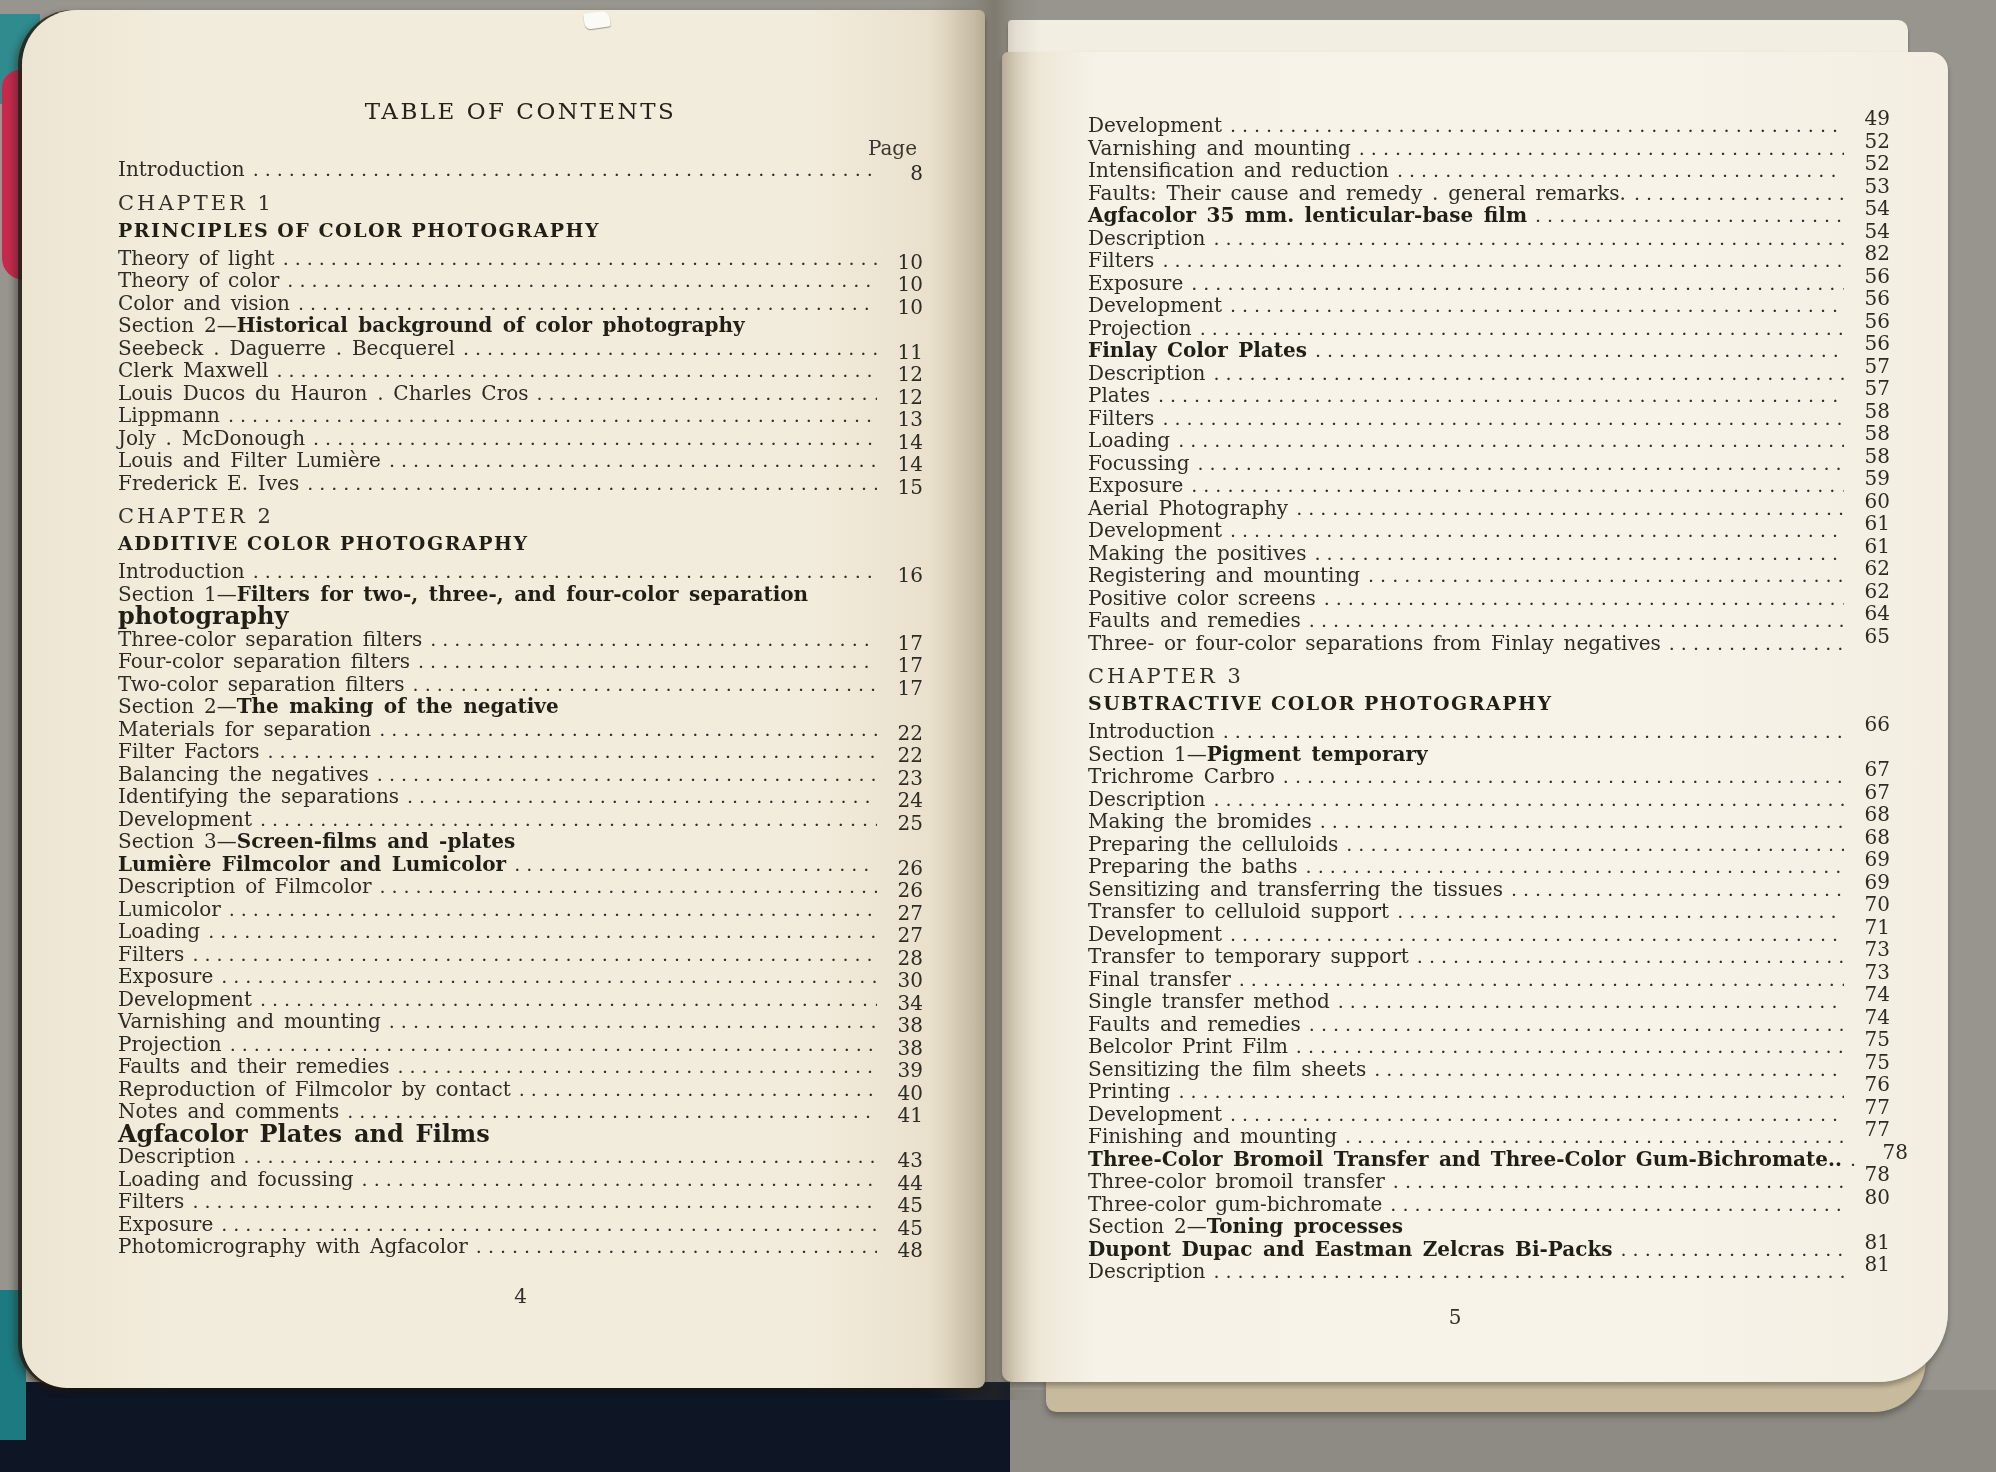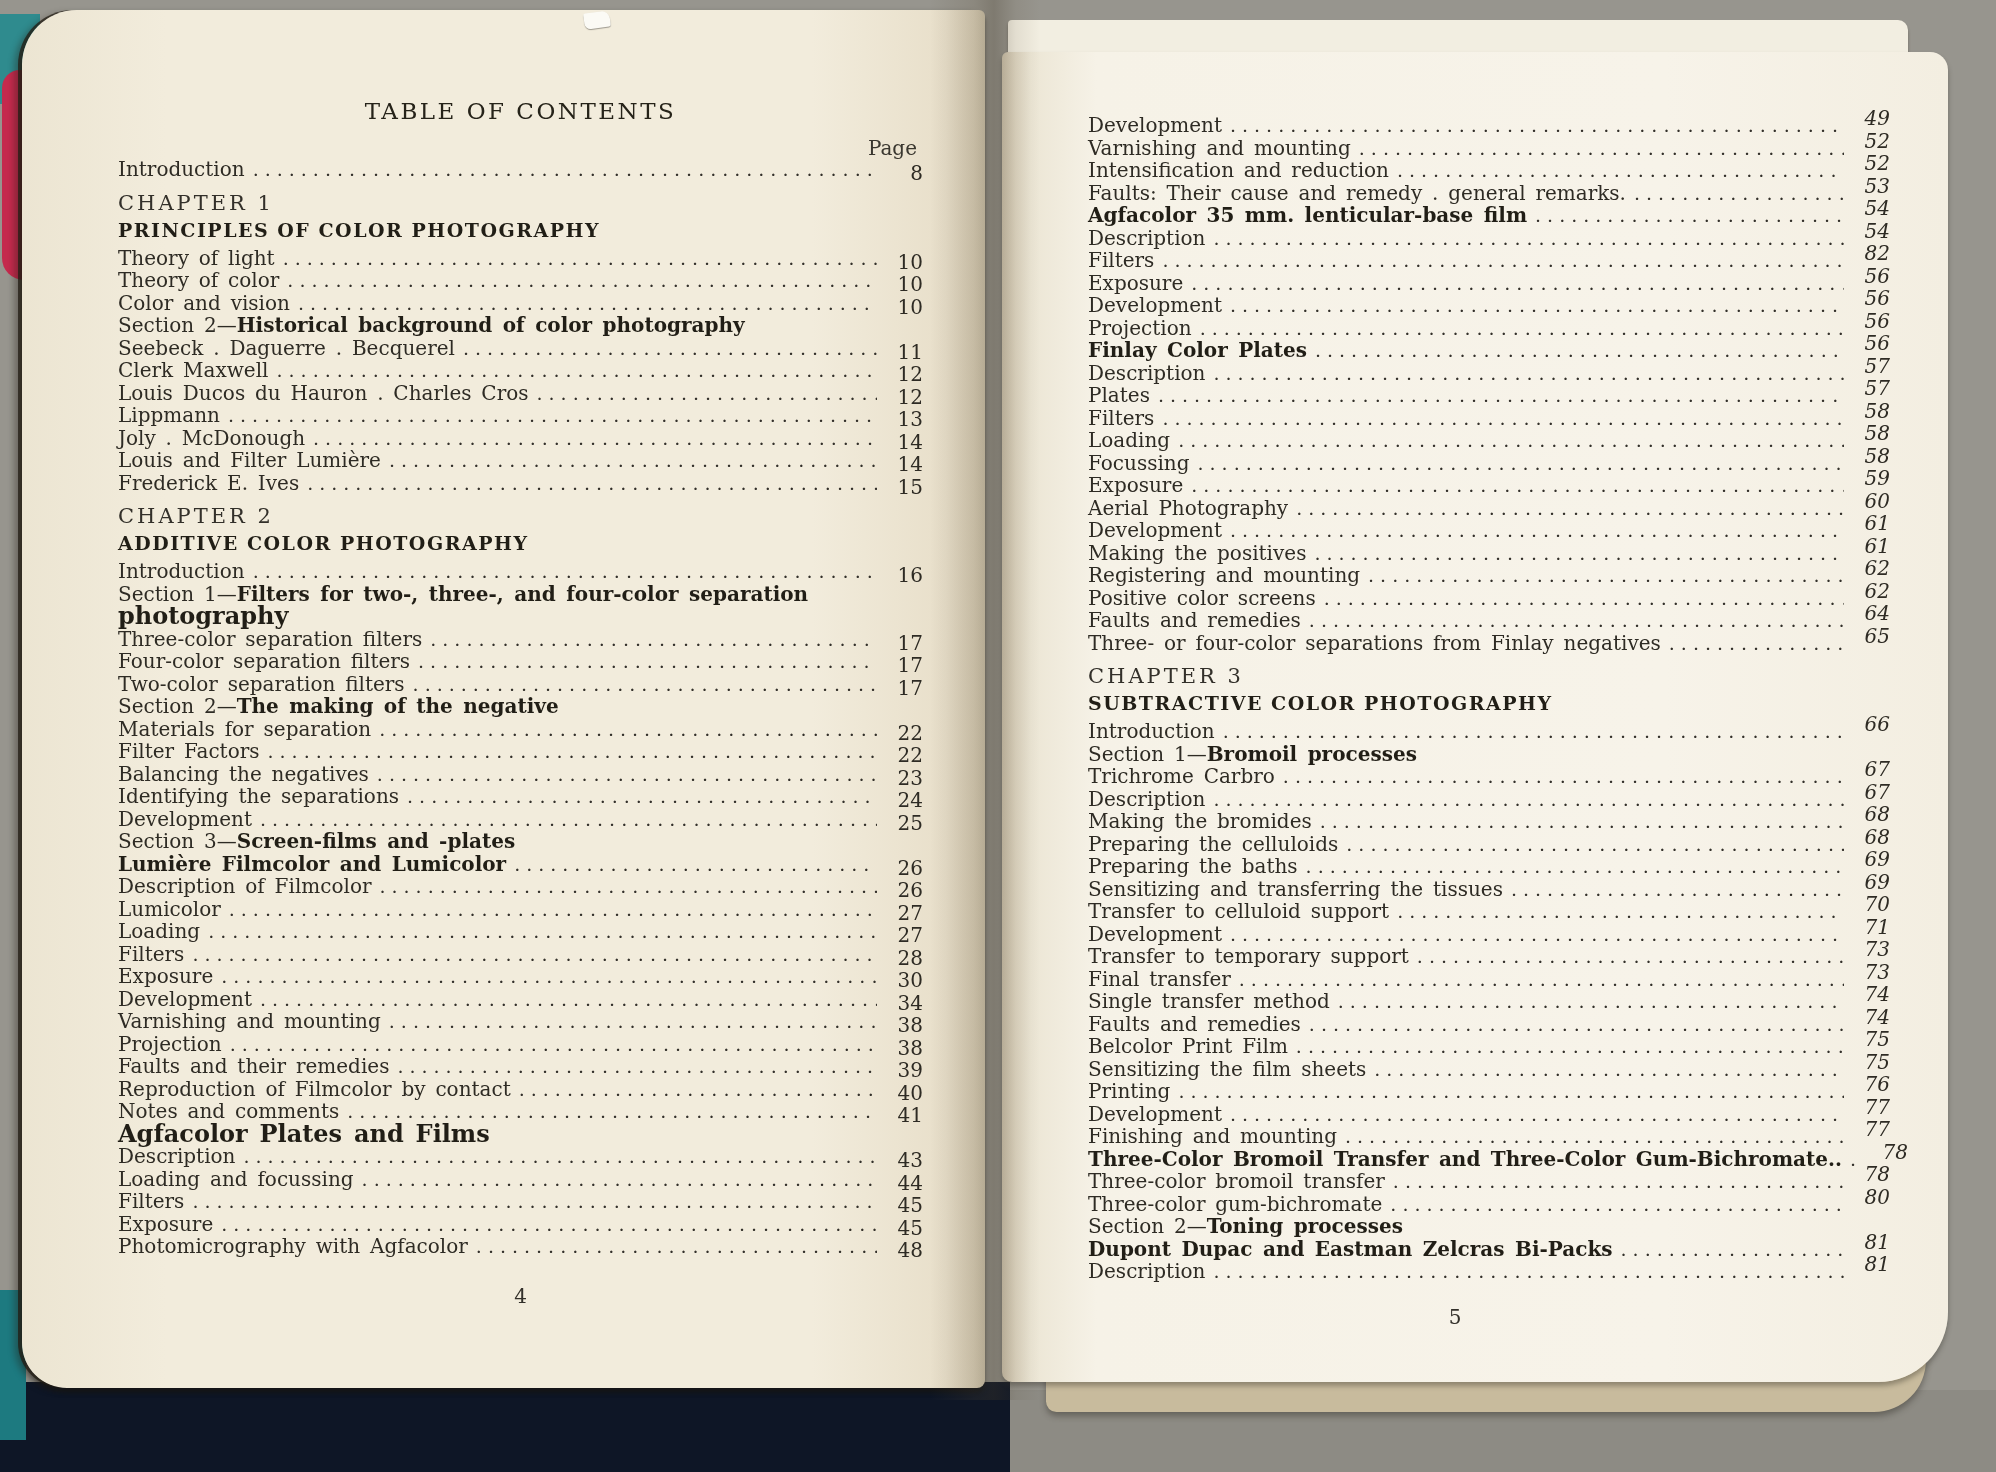--- a/index.html
+++ b/index.html
@@ -51,7 +51,7 @@
   .leader::after{content:"...................................................................................................................................";}
   .num{flex:0 0 46px;text-align:right;font-size:20px;}
   .page-left .num{transform:translateY(4px);}
-  .page-right .num{transform:translateY(-7px);font-style:italic;}
+  .page-right .num{transform:translateY(-7px);}
 
   .section{line-height:22.5px;font-size:20px;word-spacing:3.5px;white-space:nowrap;}
   .section b{color:#211e16;}

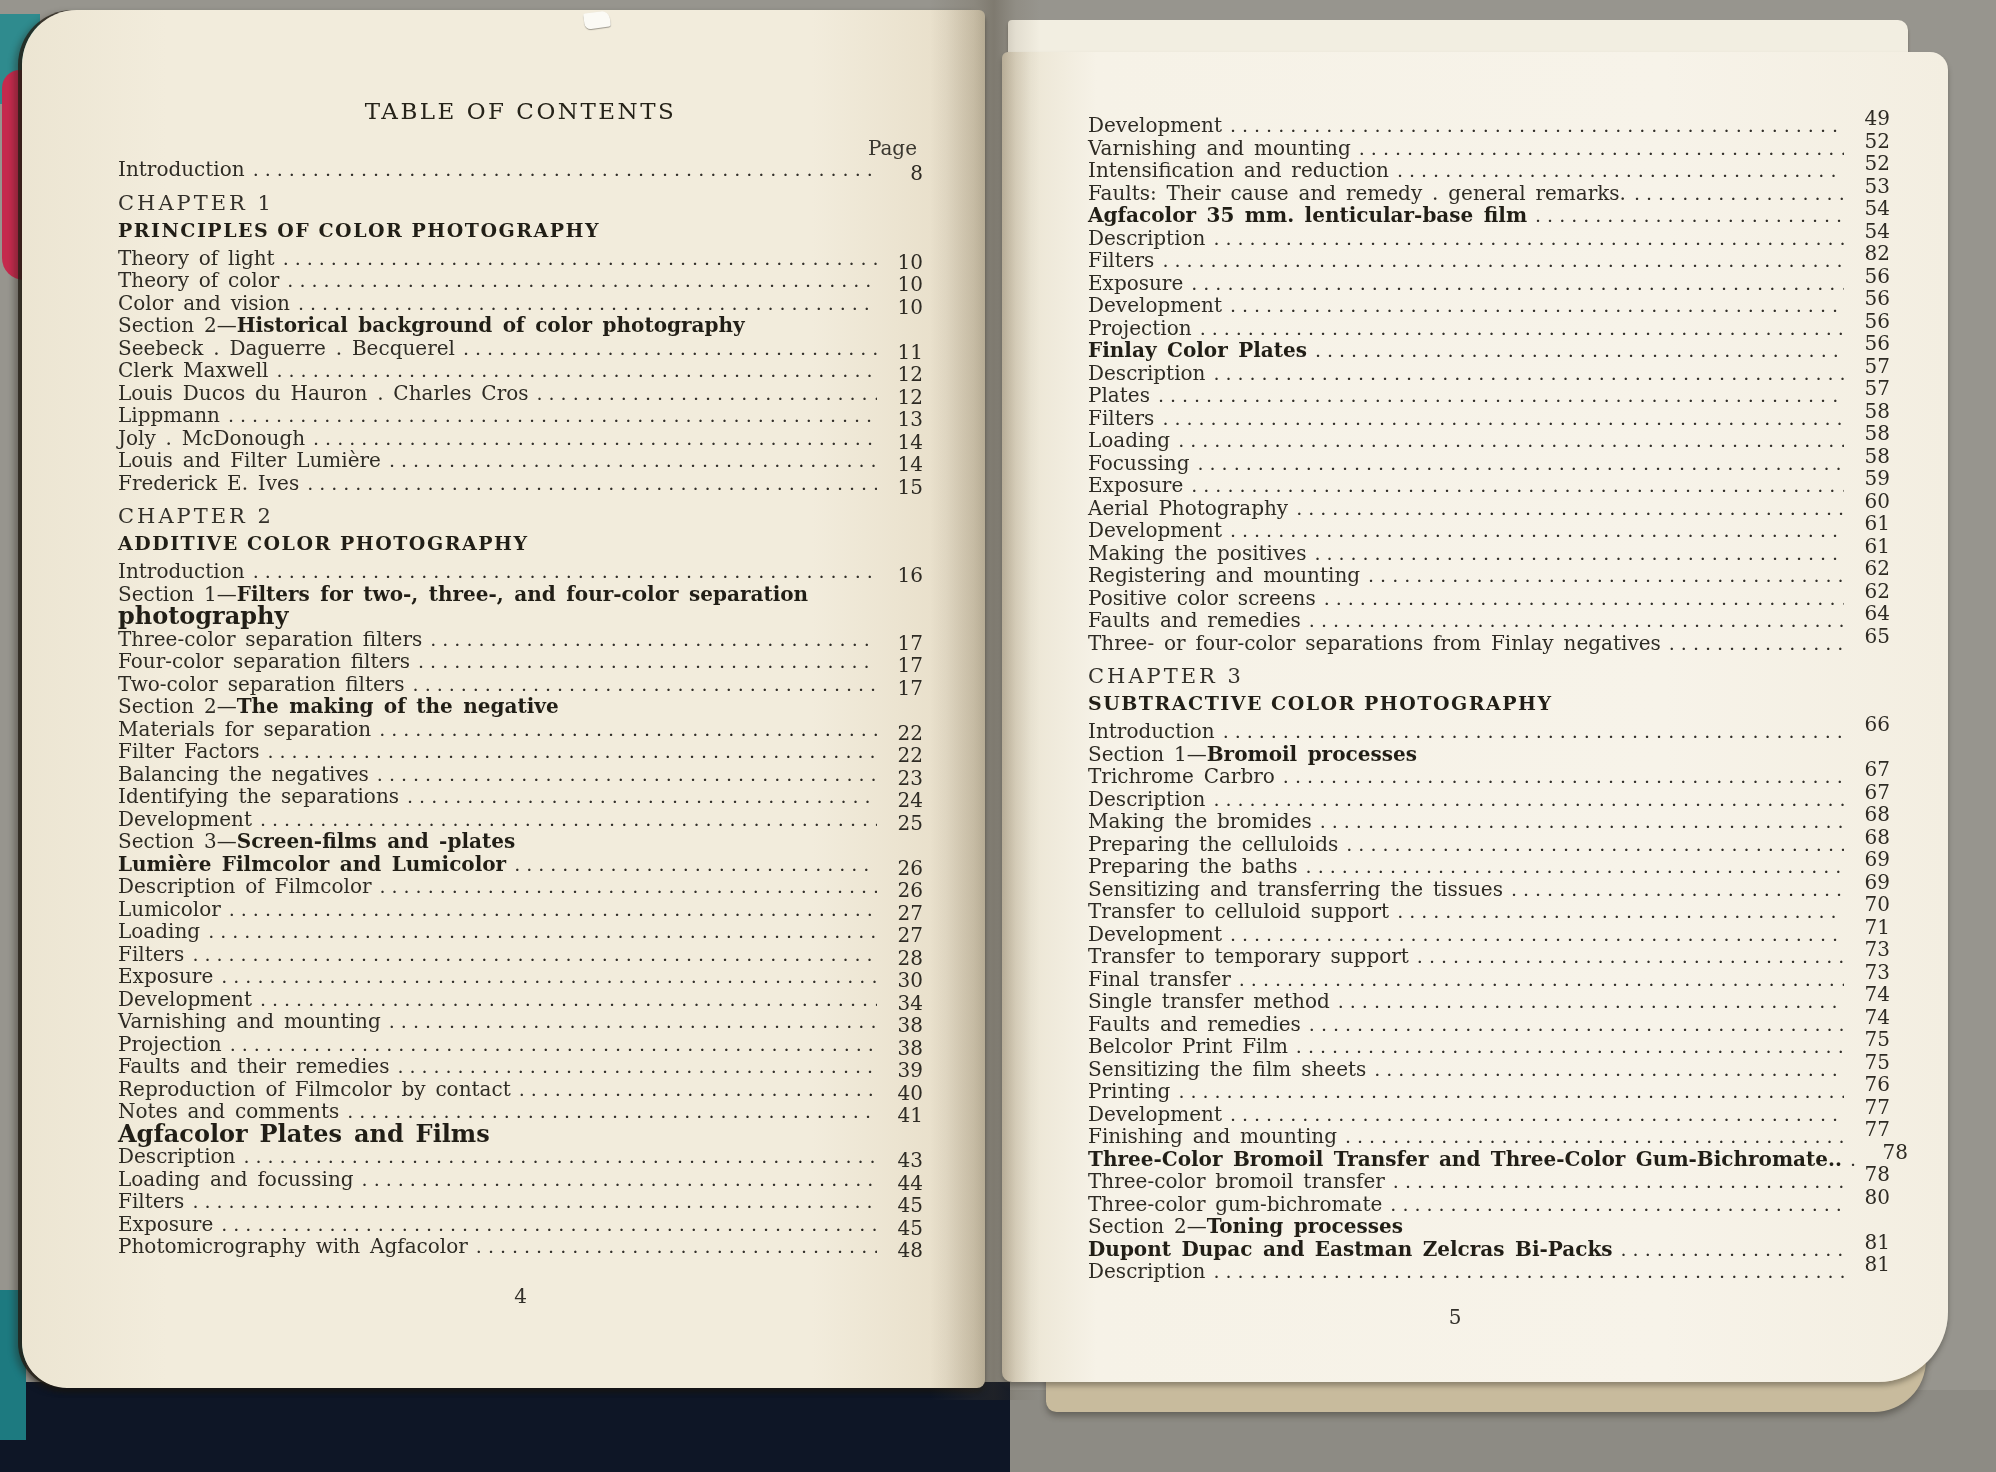--- a/index.html
+++ b/index.html
@@ -418,7 +418,7 @@
             <span class="leader"></span>
             <span class="num">66</span>
           </div>
-          <div class="section"><span>Section 1—</span><b>Bromoil processes</b></div>
+          <div class="section"><span>Section 1—</span><b>Pigment temporary</b></div>
           <div class="row">
             <span class="lbl">Trichrome Carbro</span>
             <span class="leader"></span>

